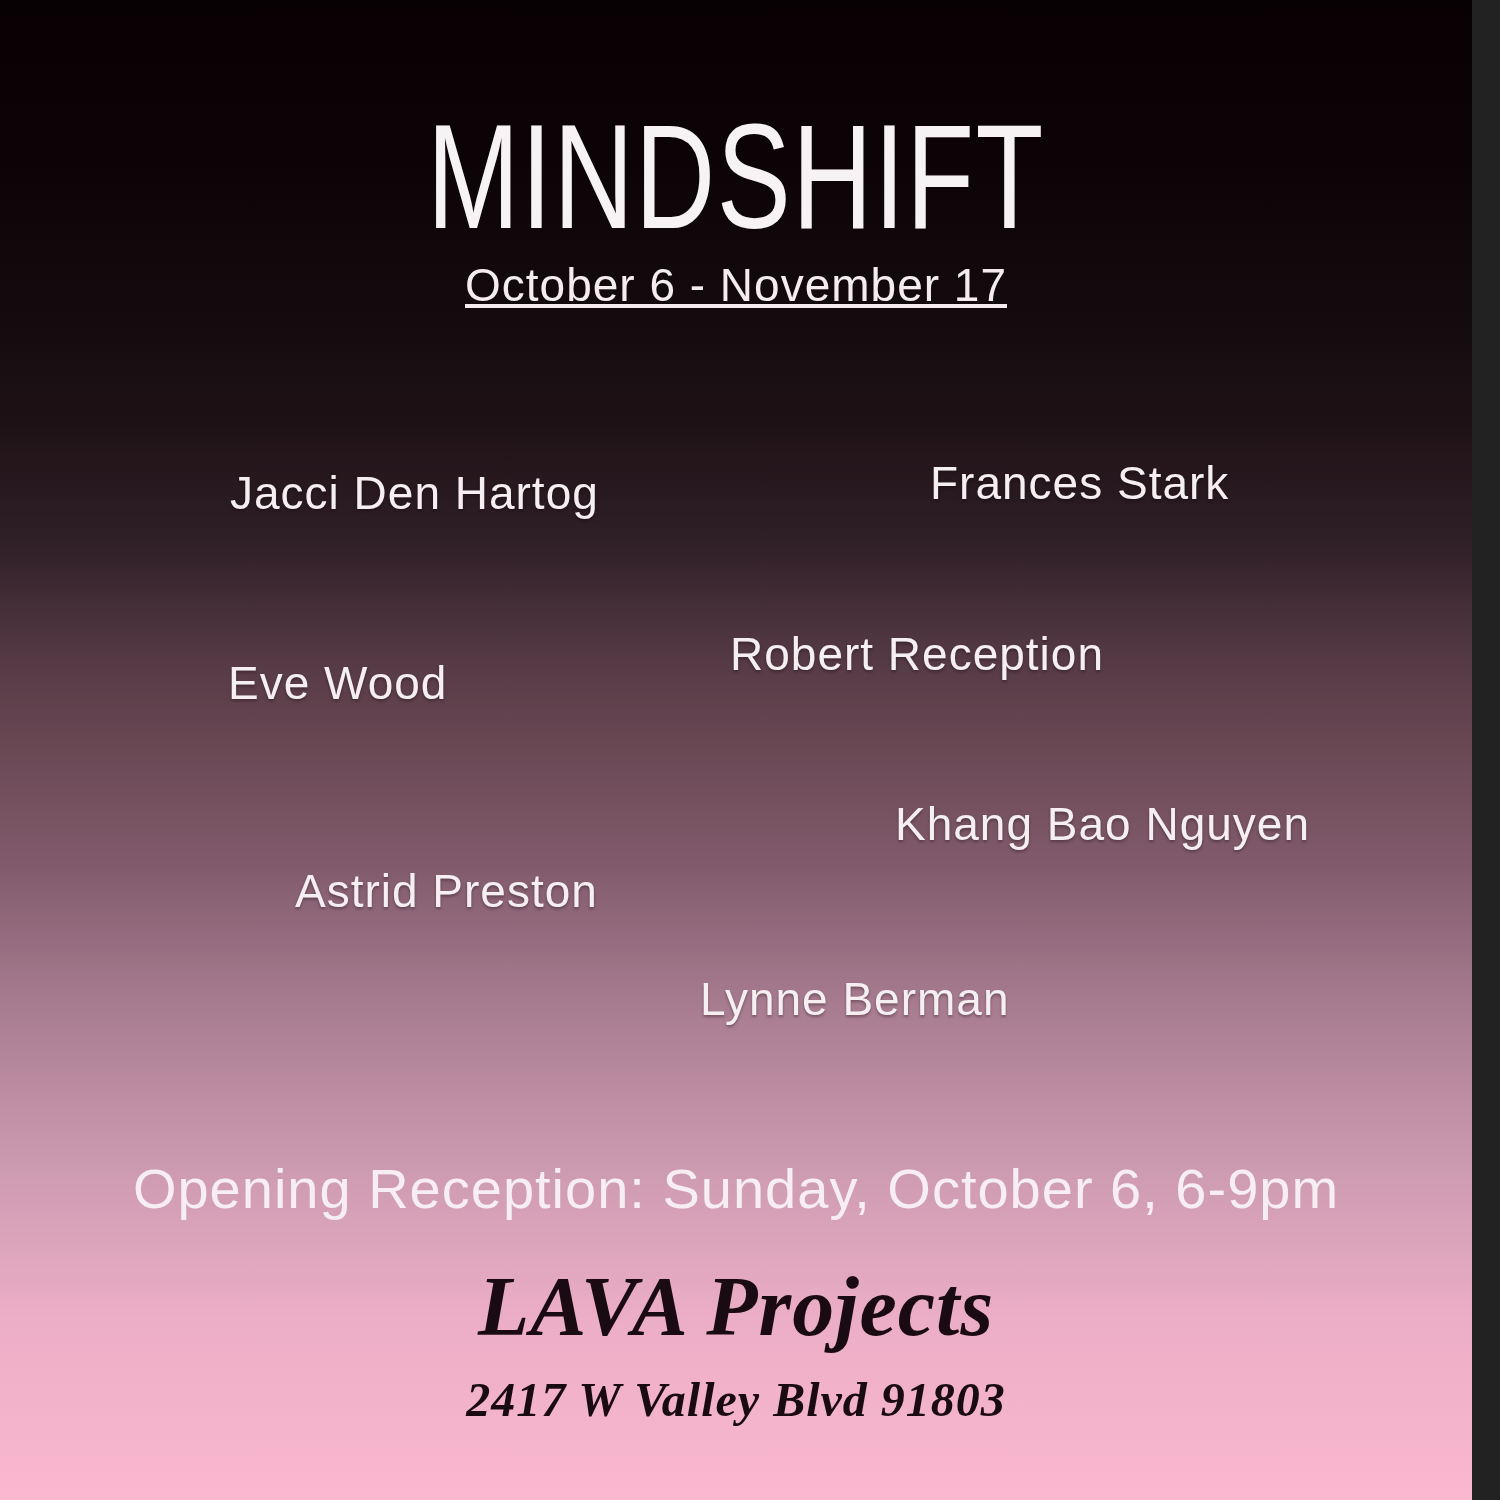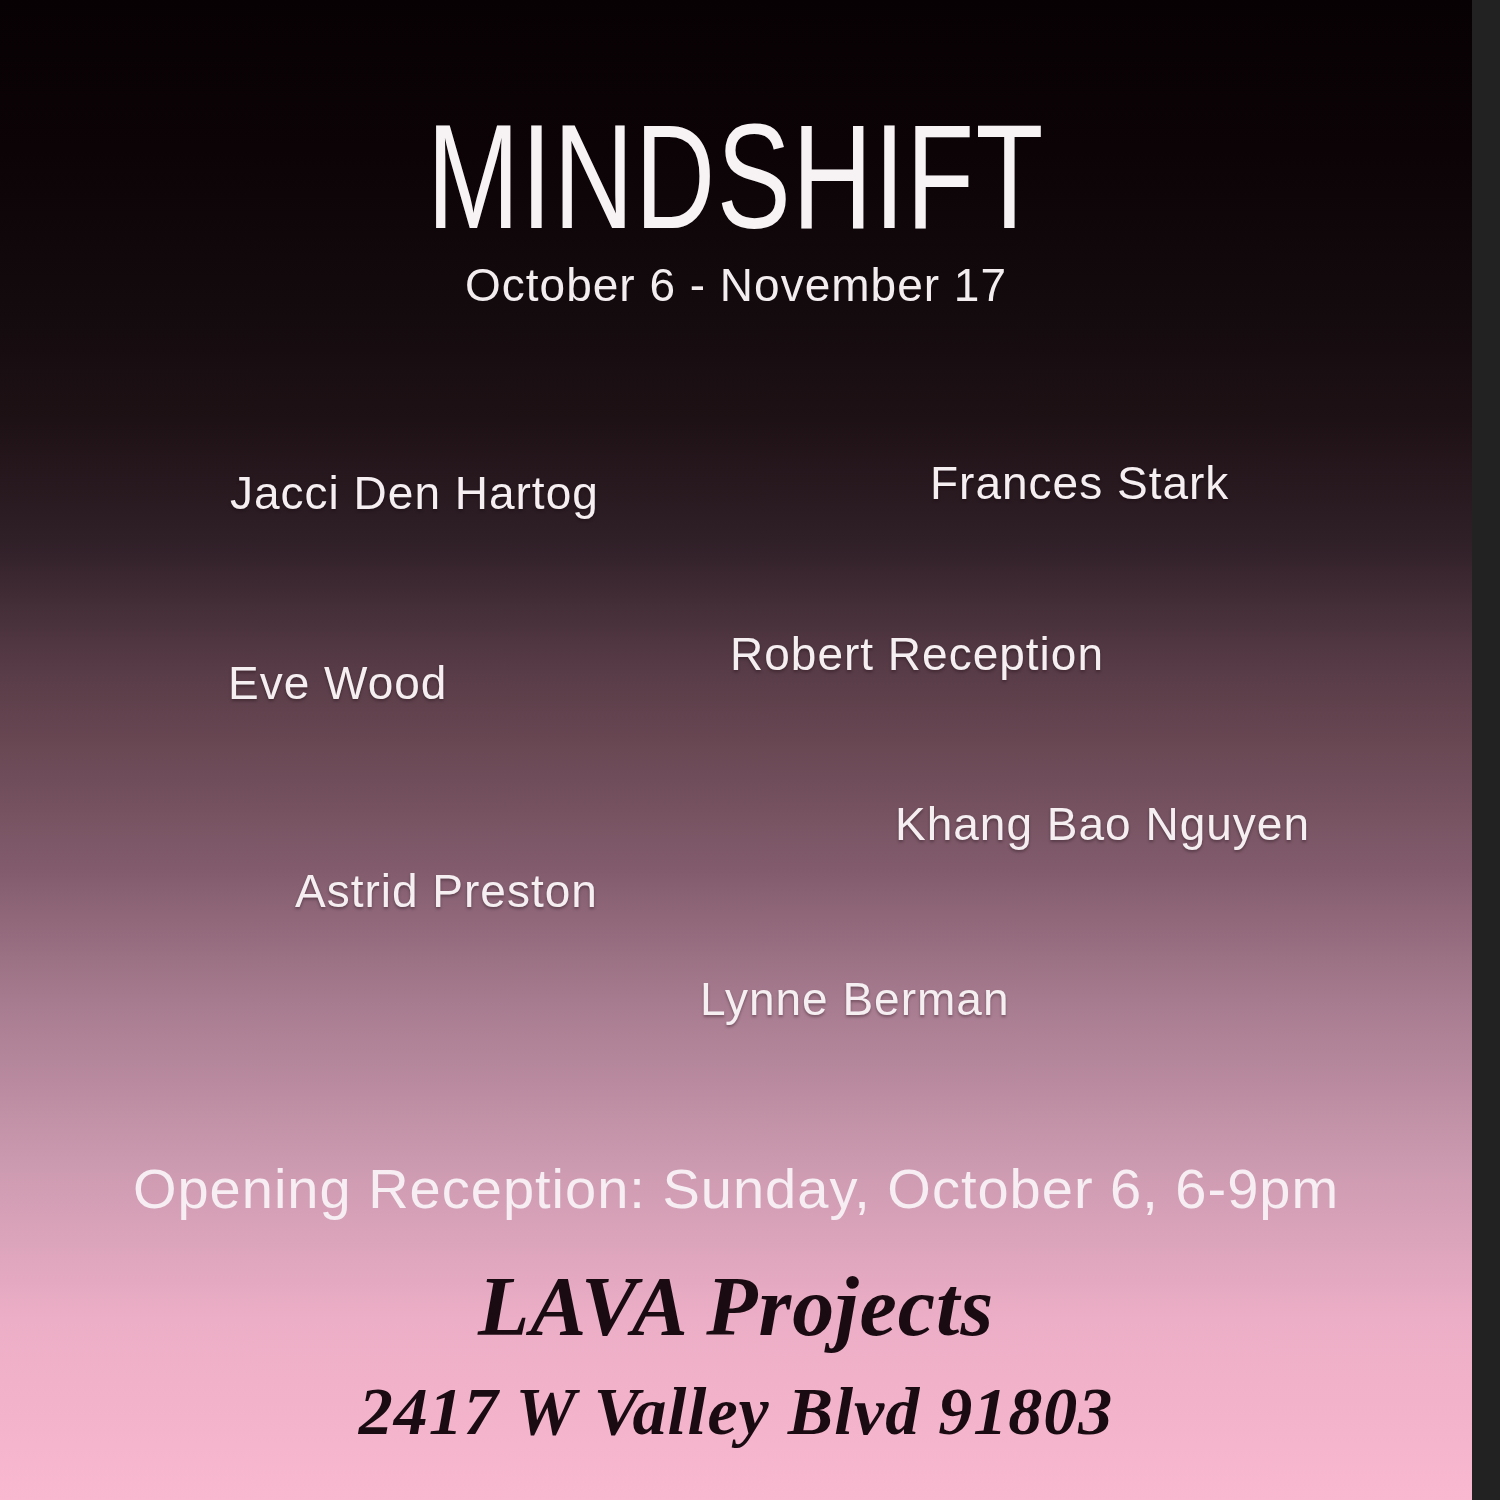--- a/index.html
+++ b/index.html
@@ -52,6 +52,7 @@
     font-weight: 300;
     letter-spacing: 1px;
     white-space: nowrap;
+    text-decoration: underline;
   }
   .artist {
     position: absolute;

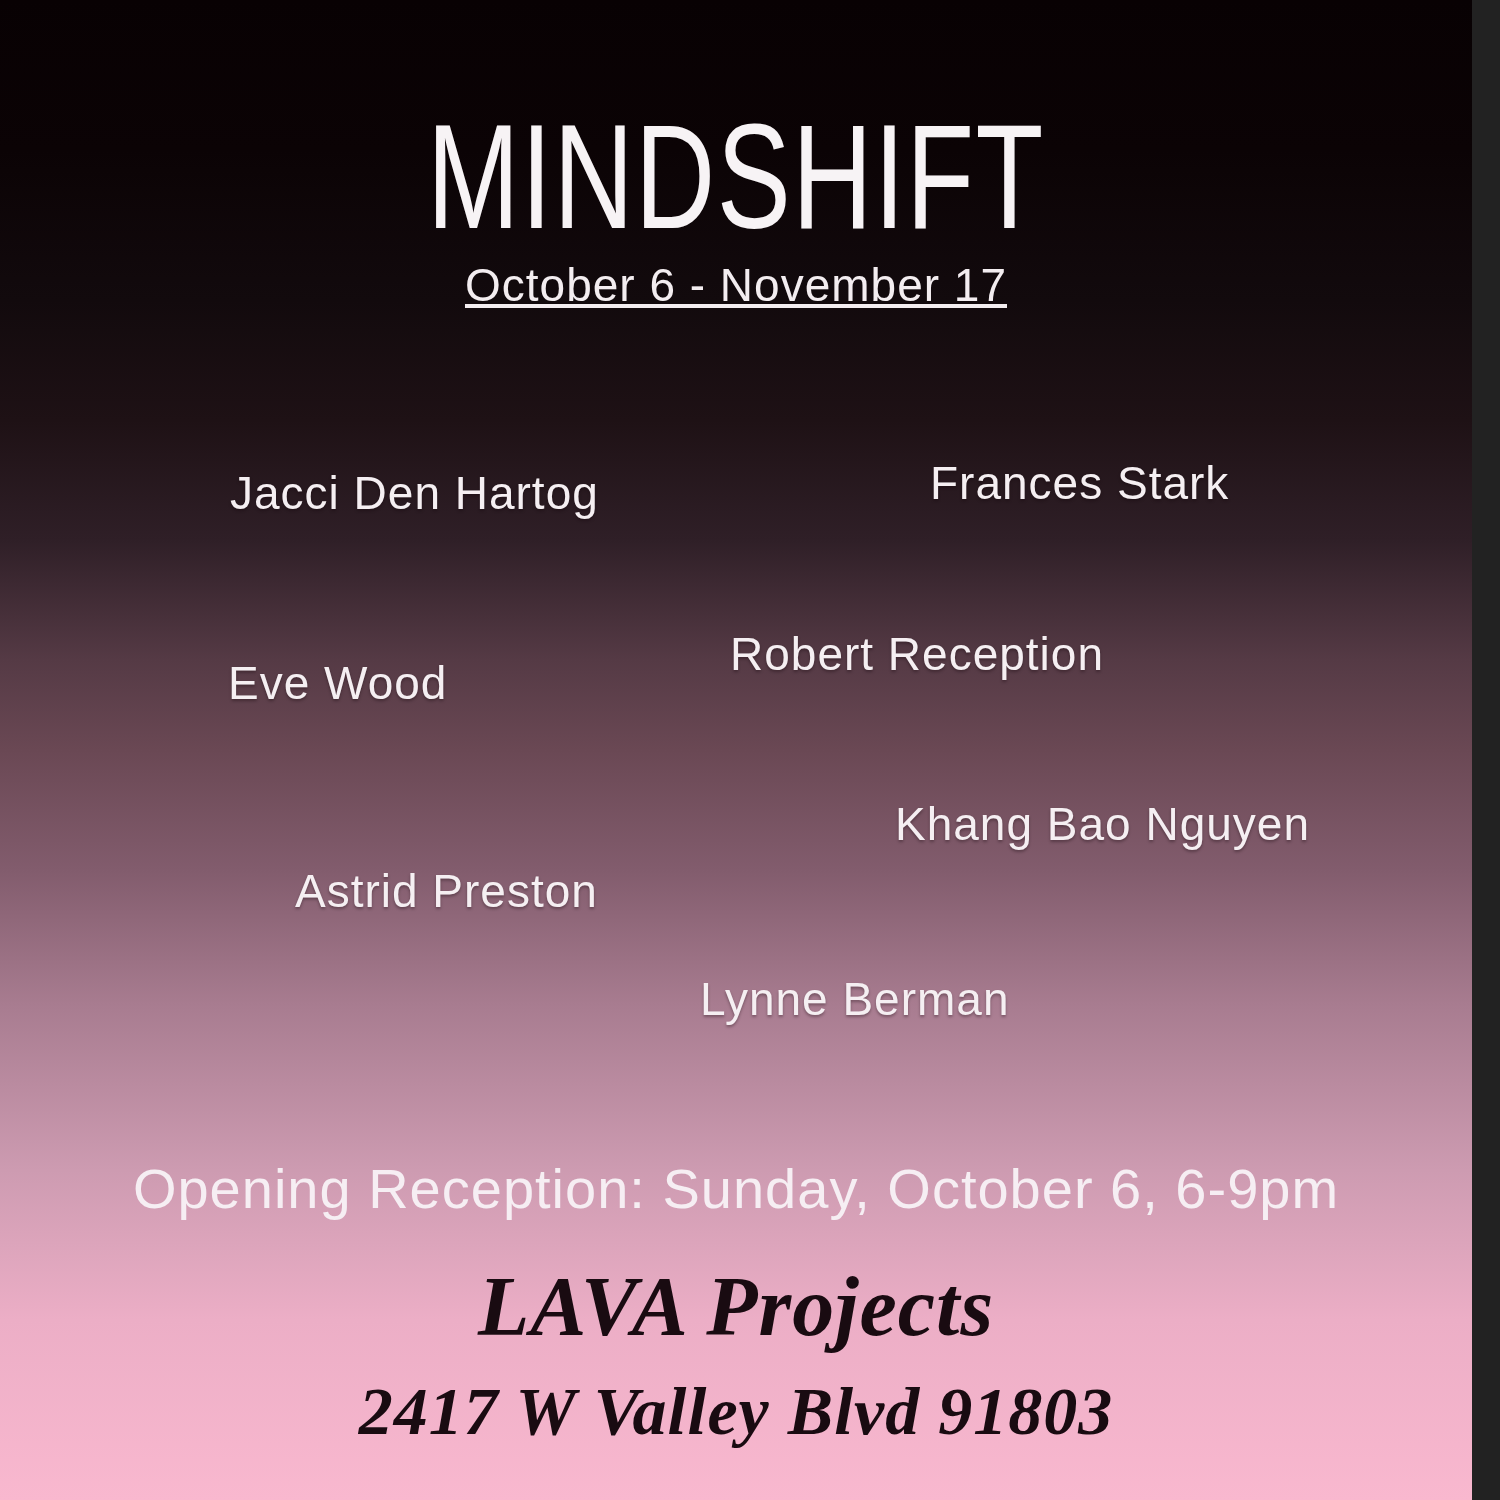--- a/index.html
+++ b/index.html
@@ -106,7 +106,7 @@
     font-family: "Liberation Serif", serif;
     font-style: italic;
     font-weight: 600;
-    font-size: 68px;
+    font-size: 48px;
     letter-spacing: 1px;
     white-space: nowrap;
   }

